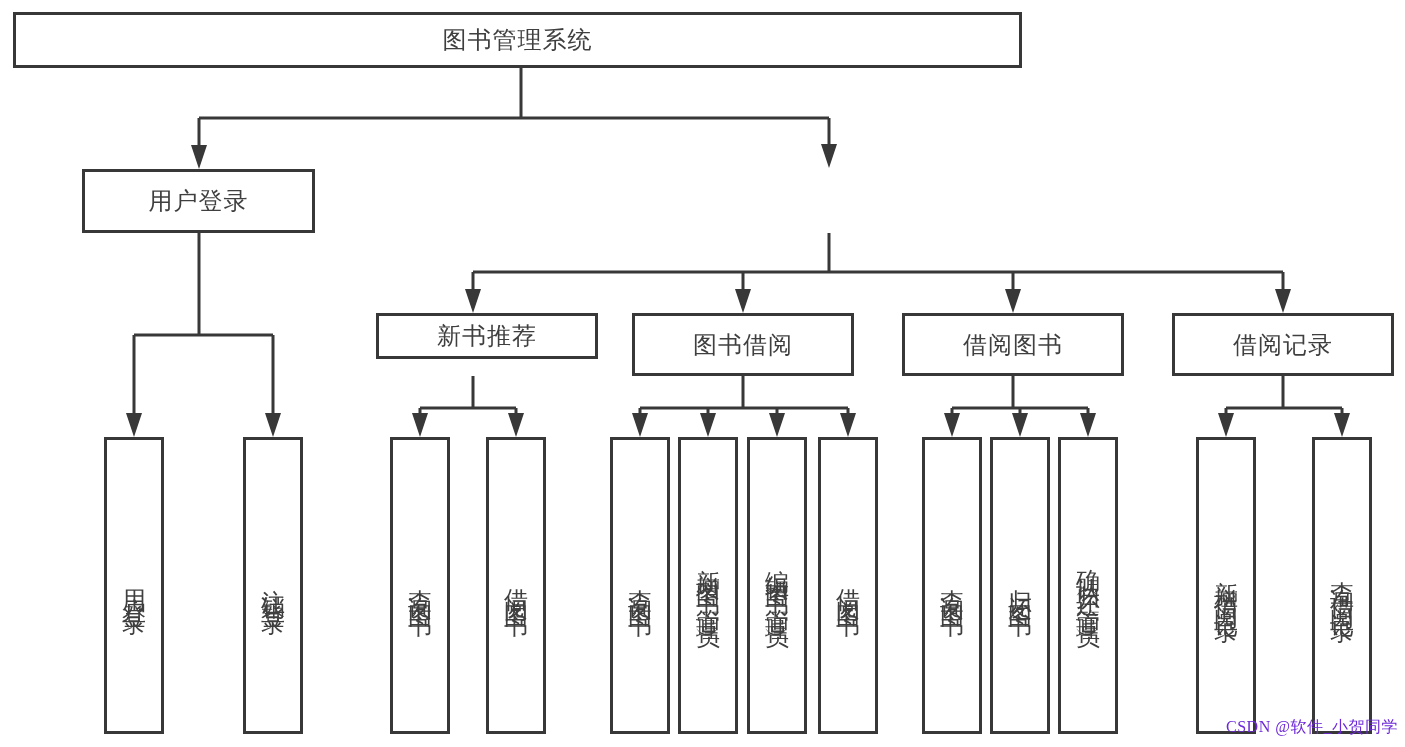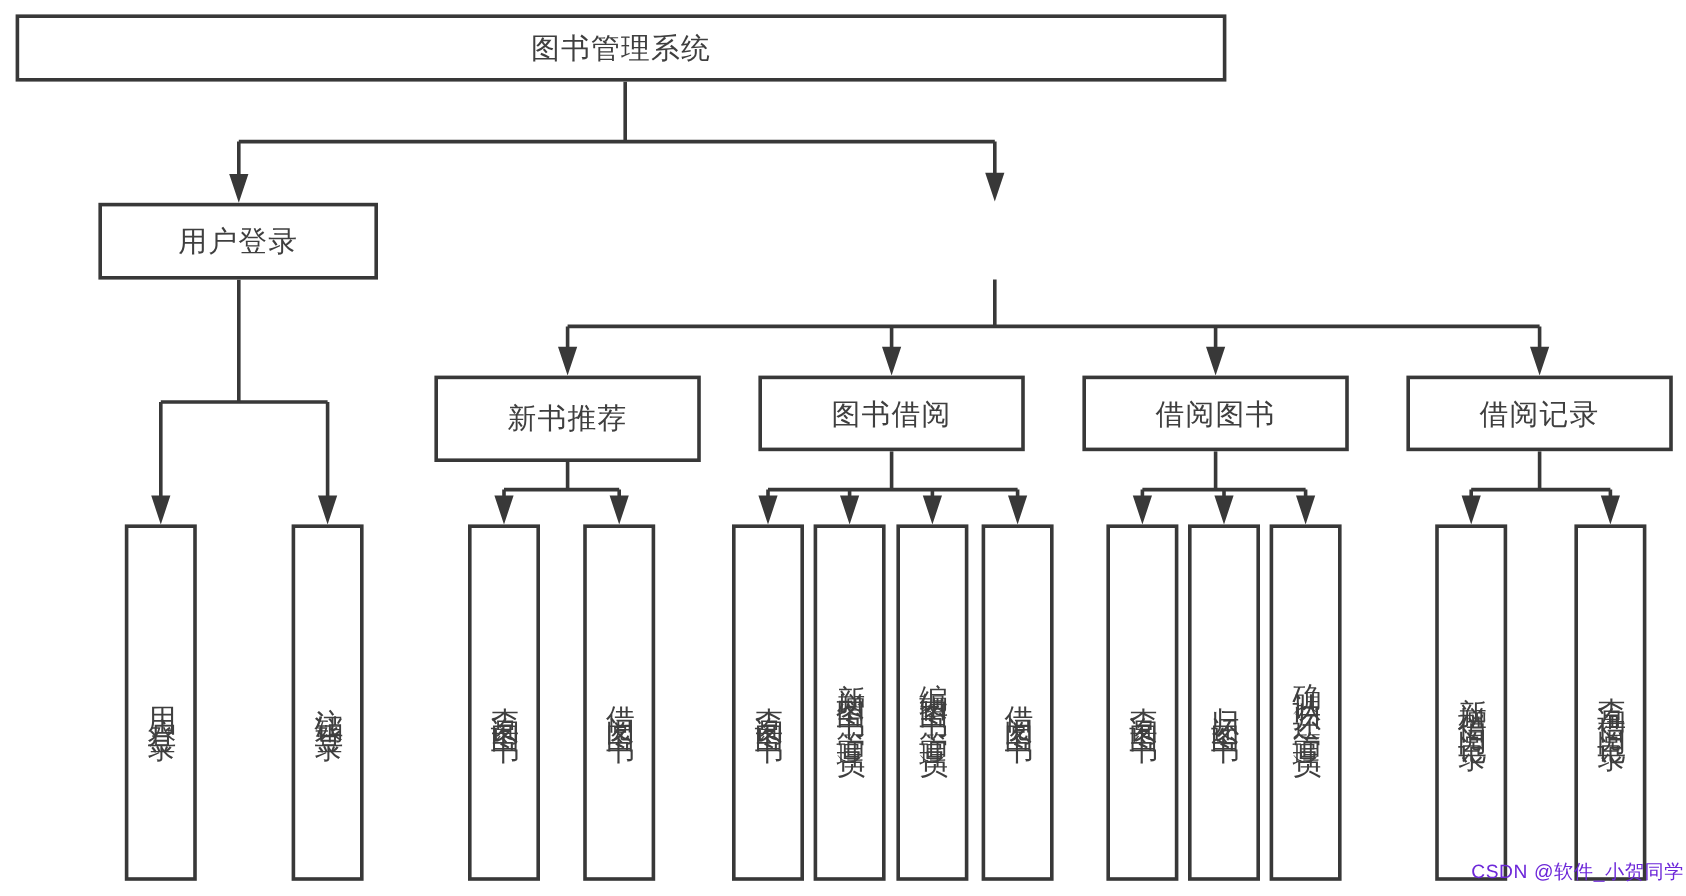--- a/index.html
+++ b/index.html
@@ -14,6 +14,7 @@
     height: 747px;
     background: #ffffff;
     overflow: hidden;
+    font-family: Liberation Serif, serif;
   }
   #connector-svg {
     position: absolute;

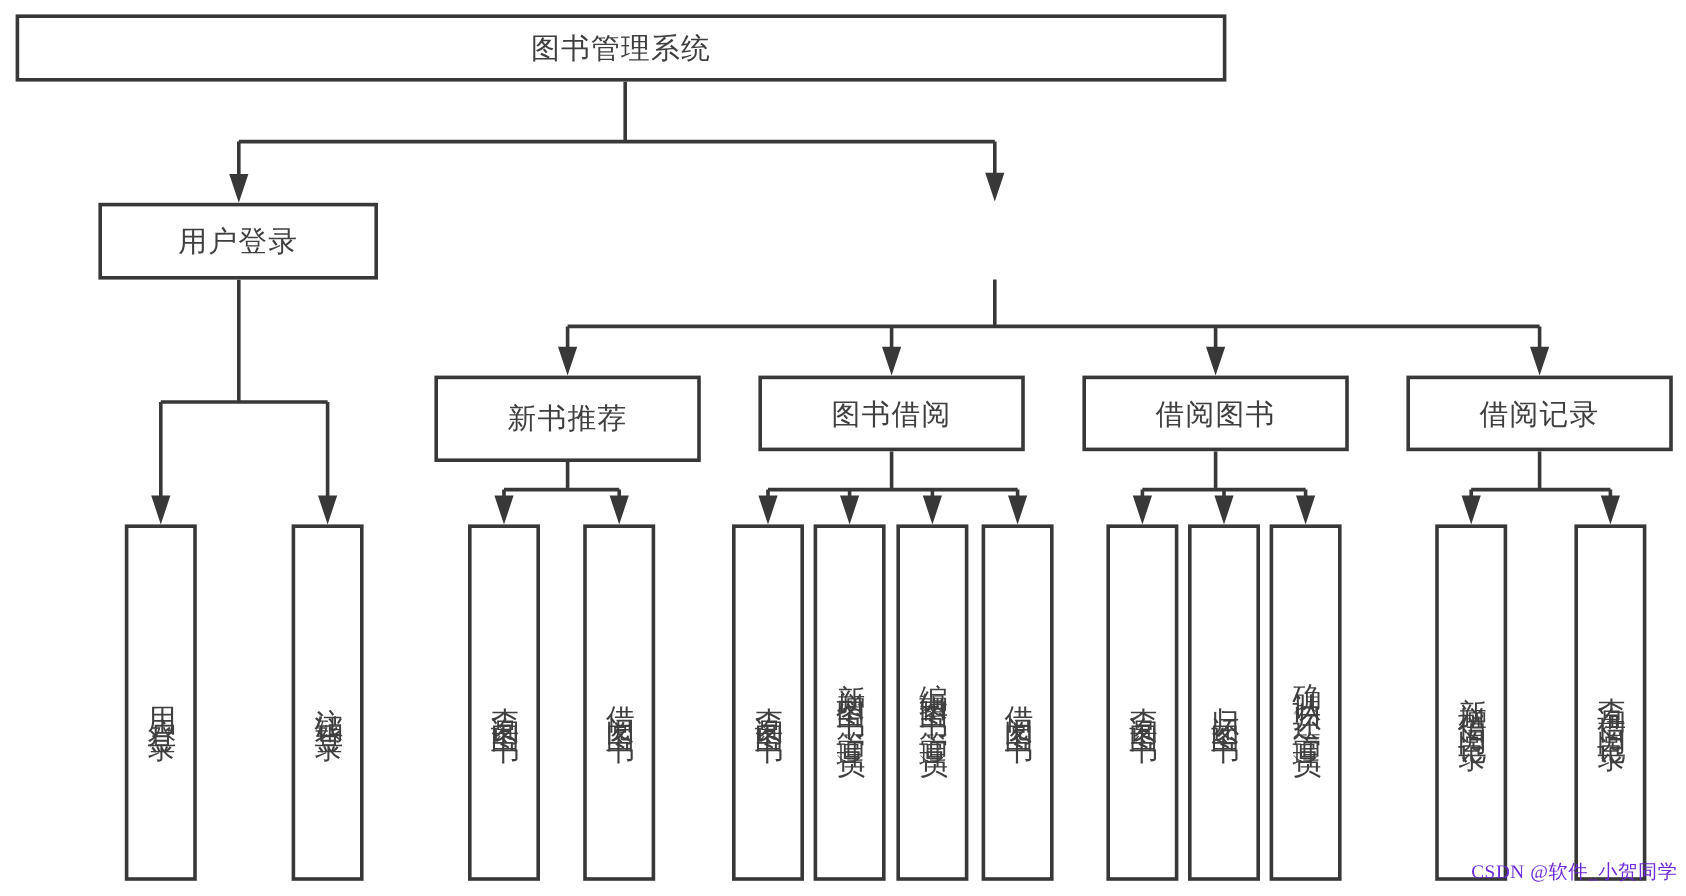--- a/index.html
+++ b/index.html
@@ -49,7 +49,7 @@
   .root-box   { left: 13px;   top: 12px;  width: 1009px; height: 56px; }
   .n-l1a      { left: 82px;   top: 169px; width: 233px;  height: 64px; }
   .n-l1b      { left: 712px;  top: 169px; width: 235px;  height: 64px; }
-  .n-l2a      { left: 362px;  top: 313px; width: 222px;  height: 72px; }
+  .n-l2a      { left: 376px;  top: 313px; width: 222px;  height: 46px; }
   .n-l2b      { left: 632px;  top: 313px; width: 222px;  height: 63px; }
   .n-l2c      { left: 902px;  top: 313px; width: 222px;  height: 63px; }
   .n-l2d      { left: 1172px; top: 313px; width: 222px;  height: 63px; }

